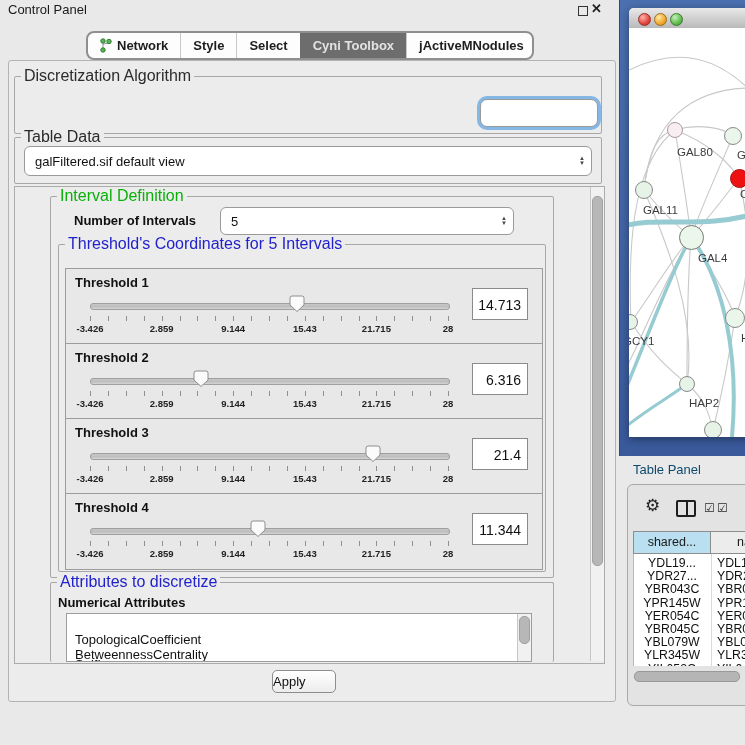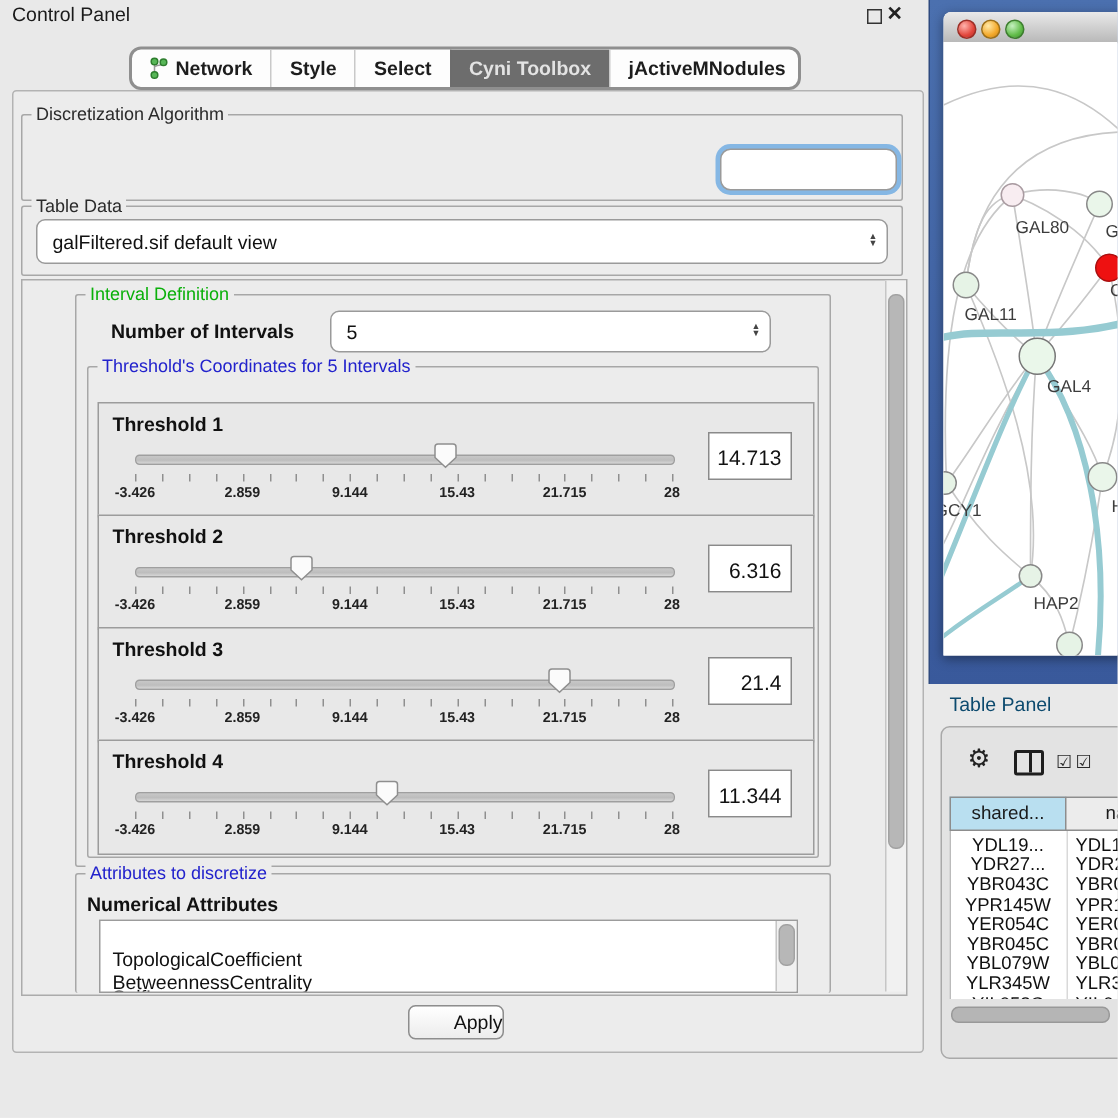--- a/index.html
+++ b/index.html
@@ -19,7 +19,7 @@
   .tab.selected{background:#6d6d6d;color:#e3e3e3;border-left-color:#6d6d6d;}
   .main-panel{left:8px;top:60px;width:606px;height:640px;background:#ececec;border:1px solid #b3b3b3;border-radius:3px;}
   .groupbox{position:absolute;border:1px solid #a7a7a7;border-radius:2px;}
-  .group-title{position:absolute;top:-8px;left:6px;background:#ececec;padding:0 3px;font-size:12px;line-height:14px;white-space:nowrap;}
+  .group-title{position:absolute;top:-8px;left:6px;background:#ececec;padding:0 3px;font-size:16px;line-height:14px;white-space:nowrap;}
   .gt-black{color:#2b2b2b;} .gt-green{color:#0ab00a;} .gt-blue{color:#2222cc;}
   .combo{position:absolute;background:#fff;border:1px solid #9a9a9a;border-radius:6px;font-size:13px;color:#111;display:flex;align-items:center;}
   .combo .cv{padding-left:10px;flex:1;}

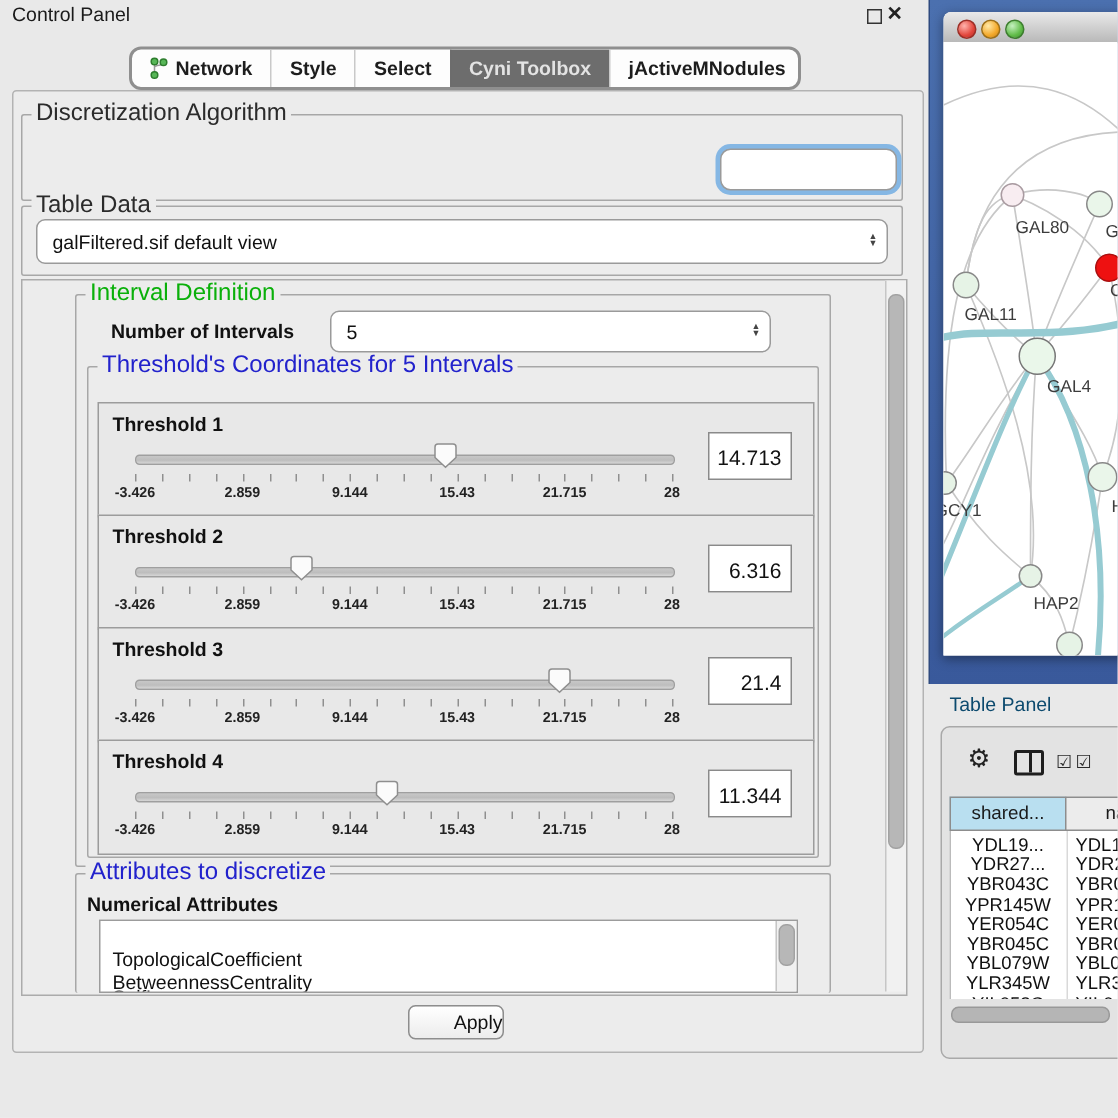--- a/index.html
+++ b/index.html
@@ -41,7 +41,7 @@
   .t-value{position:absolute;left:406px;top:19px;width:56px;height:32px;background:#fff;border:1px solid #8a8a8a;font-size:14px;color:#111;text-align:right;line-height:32px;padding-right:6px;box-sizing:border-box;}
   .attr-list{left:66px;top:613px;width:464px;height:47px;background:#fff;border:1px solid #9c9c9c;overflow:hidden;}
   .attr-item{position:absolute;left:8px;font-size:13px;color:#111;white-space:nowrap;}
-  .btn{position:absolute;background:linear-gradient(#ffffff,#ececec);border:1px solid #8d8d8d;border-radius:5px;font-size:13px;color:#111;text-align:right;}
+  .btn{position:absolute;background:linear-gradient(#ffffff,#ececec);border:1px solid #8d8d8d;border-radius:5px;font-size:13px;color:#111;text-align:left;}
   .bold13{font-size:13px;font-weight:bold;color:#111;}
   
   .desktop{left:619px;top:0;width:126px;height:456px;background:linear-gradient(#4b70af,#39599b);border-left:1px solid #2e4a7f;}

